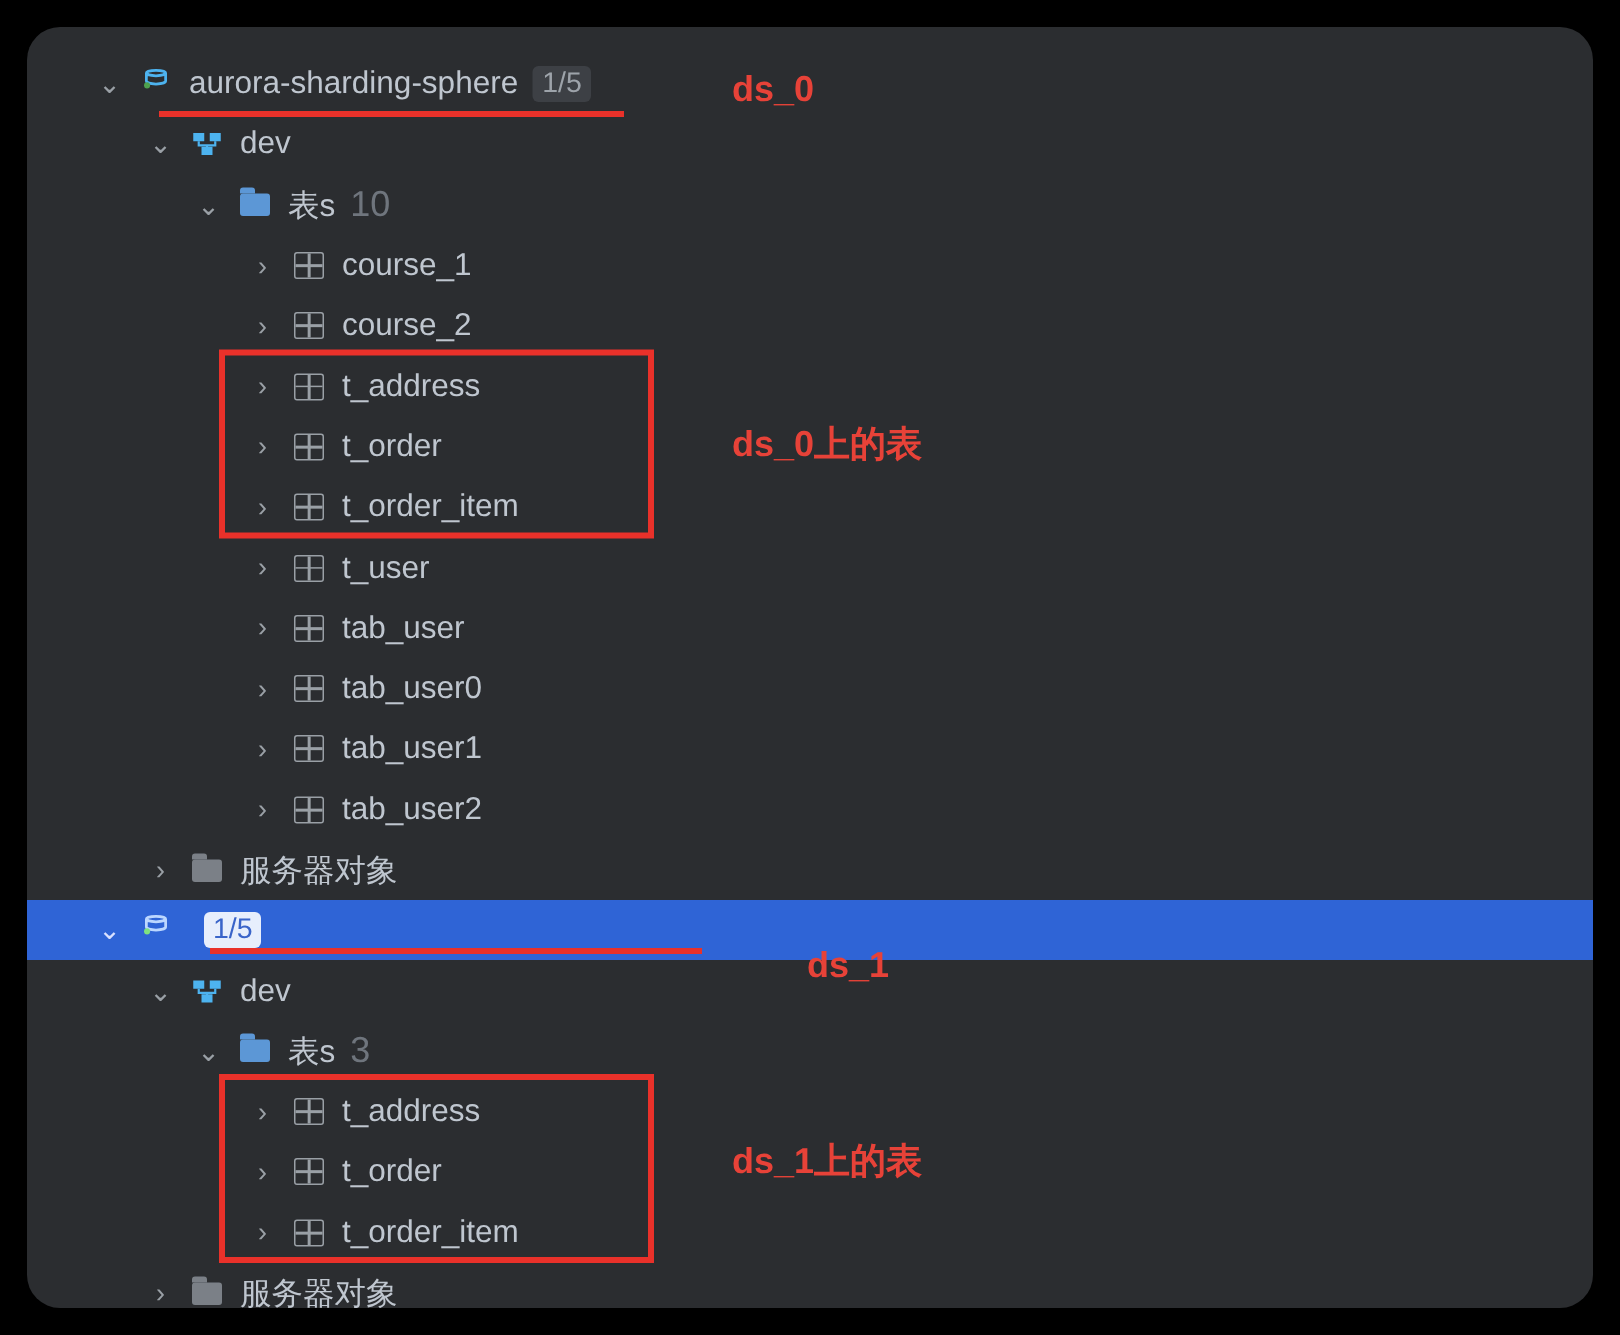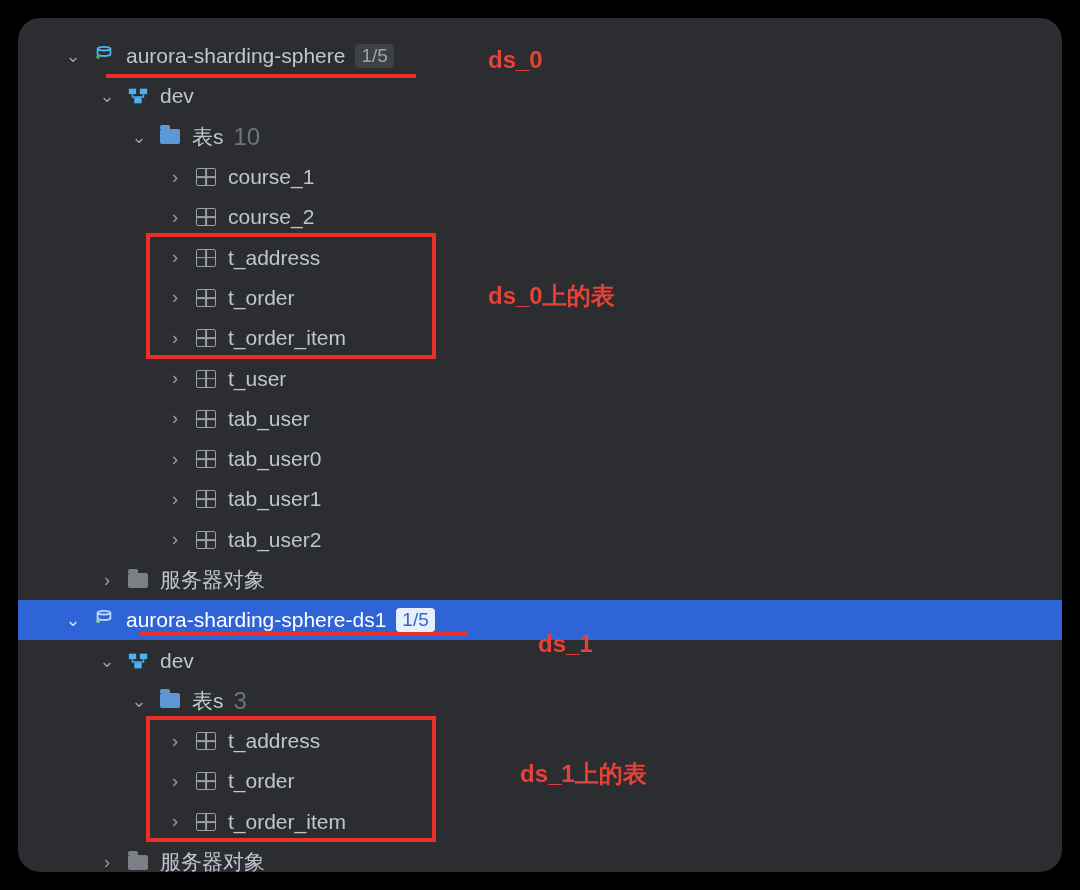--- a/index.html
+++ b/index.html
@@ -254,7 +254,6 @@
           <circle cx="5.5" cy="13" r="2.2" fill="#7fe27f"></circle>
         </svg>
     </span>
-    <span class="label">aurora-sharding-sphere-ds1</span>
     <span class="badge">1/5</span>
   </div>
 

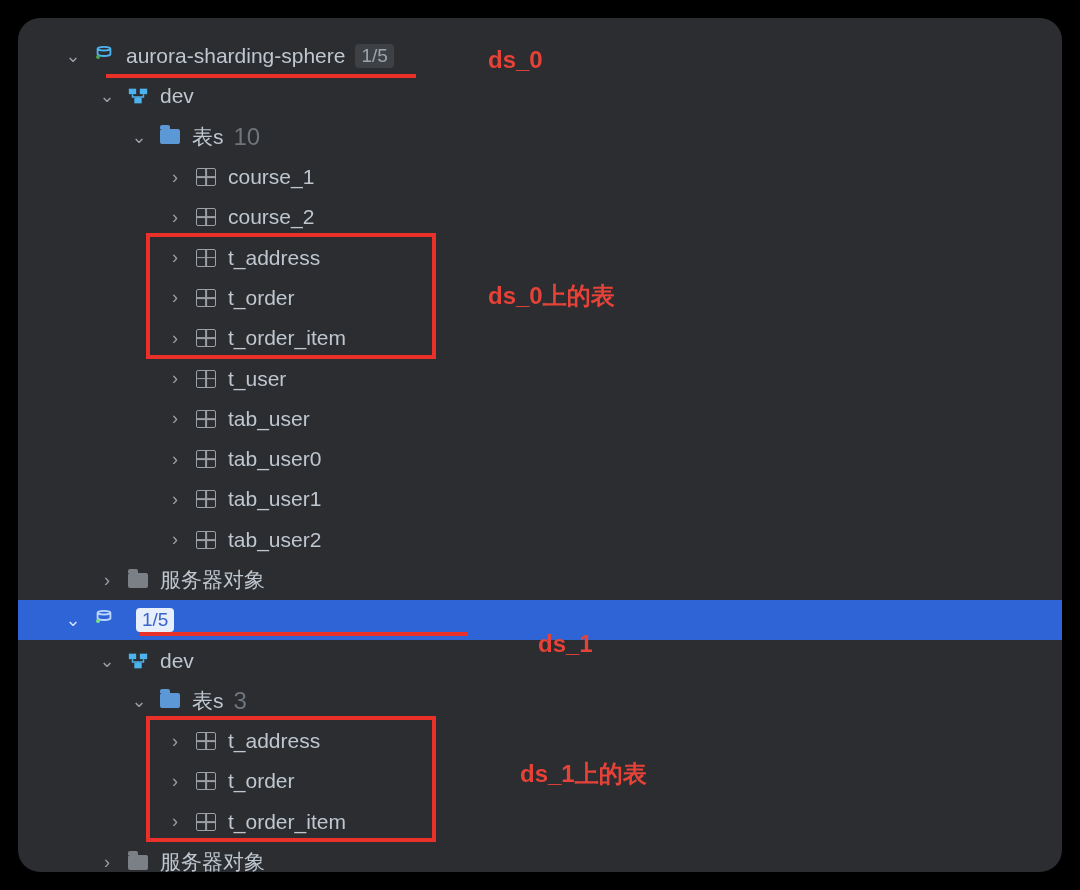--- a/index.html
+++ b/index.html
@@ -331,7 +331,7 @@
   <div class="anno anno-text" style="left:520px; top:612px;">ds_1</div>
 
   <div class="anno anno-box" style="left:128px; top:698px; width:290px; height:126px;"></div>
-  <div class="anno anno-text" style="left:470px; top:740px;margin-left:32px;">ds_1上的表</div>
+  <div class="anno anno-text" style="left:470px; top:740px;">ds_1上的表</div>
 
 </div>
 

